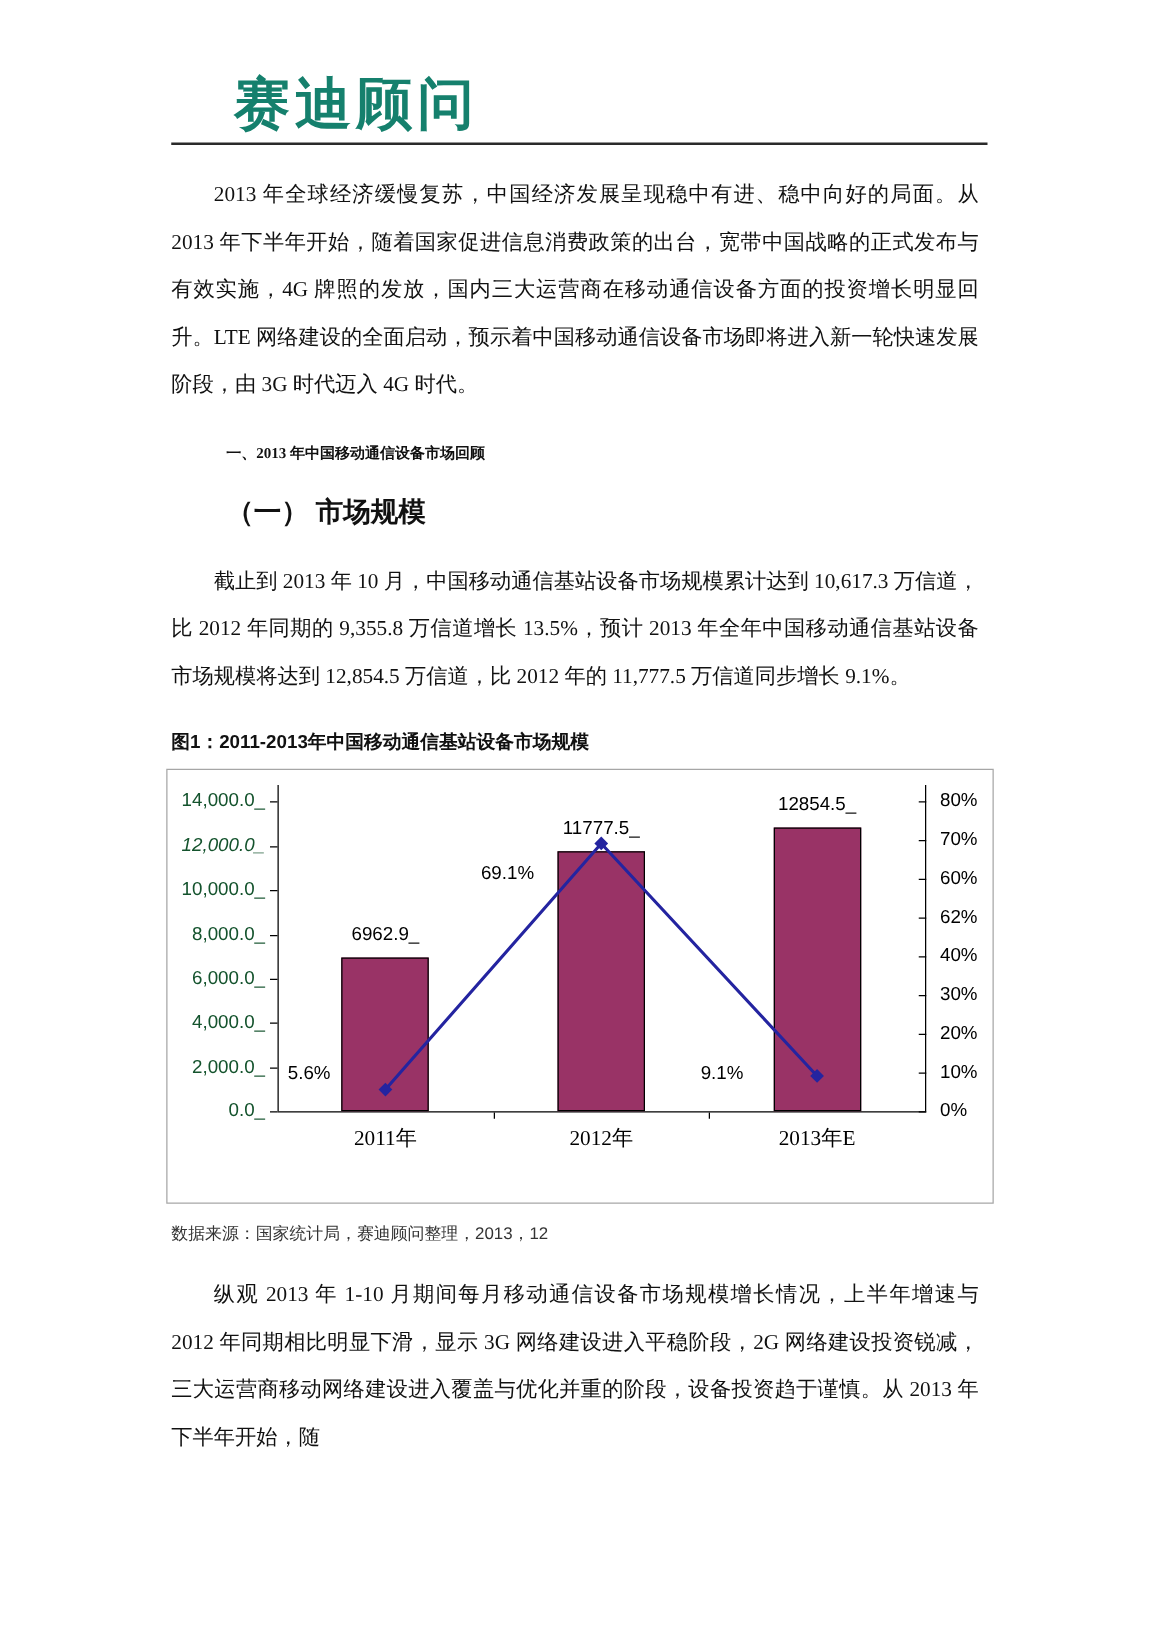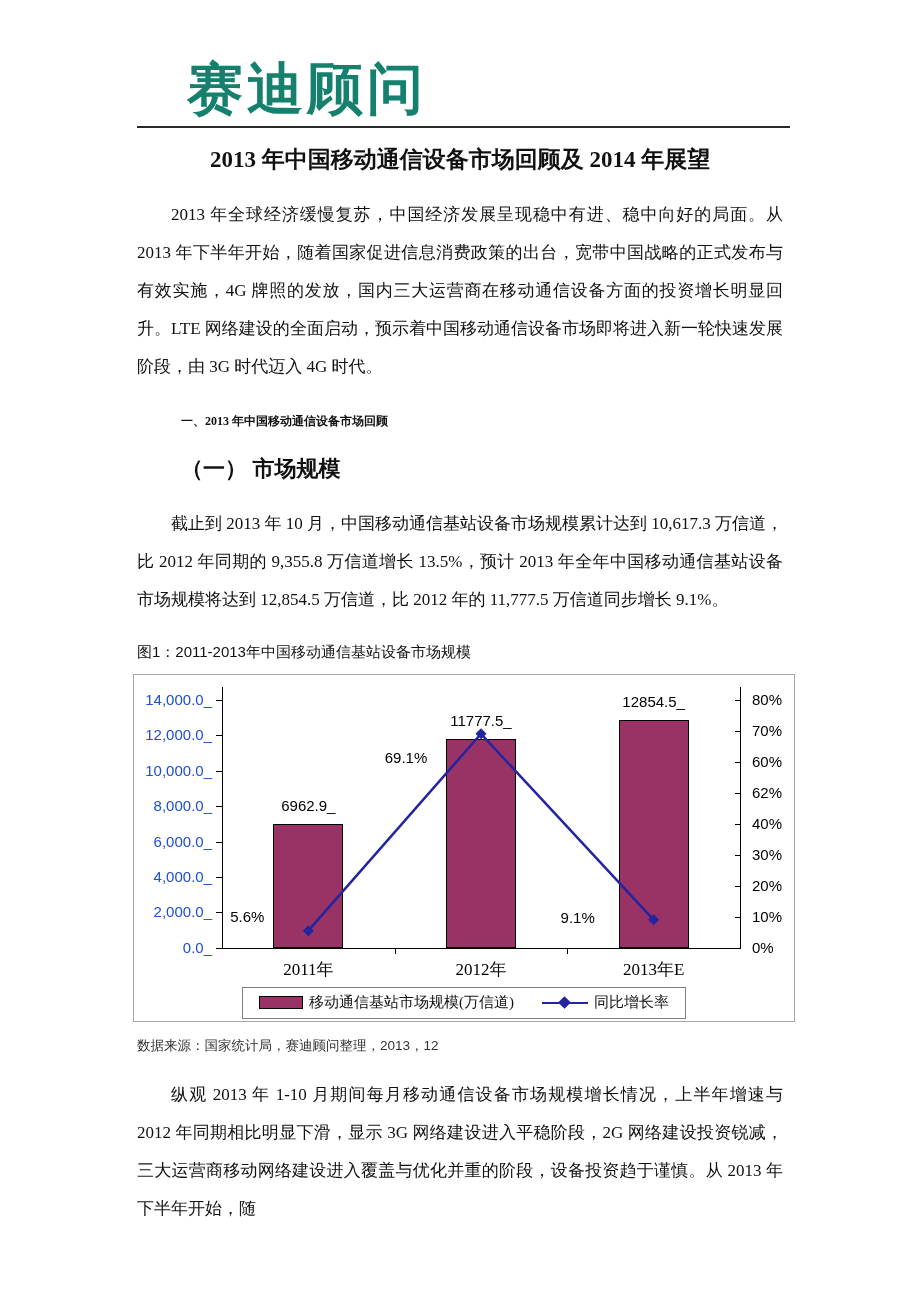--- a/index.html
+++ b/index.html
@@ -15,7 +15,7 @@
   
   .header{margin:60px 0 0 187px;}
   .brand{
-    font-size:56px;font-weight:bold;letter-spacing:4px;
+    font-size:45px;font-weight:bold;letter-spacing:4px;
     line-height:1.05;
     font-family:"Liberation Serif","DejaVu Serif",serif;
   }

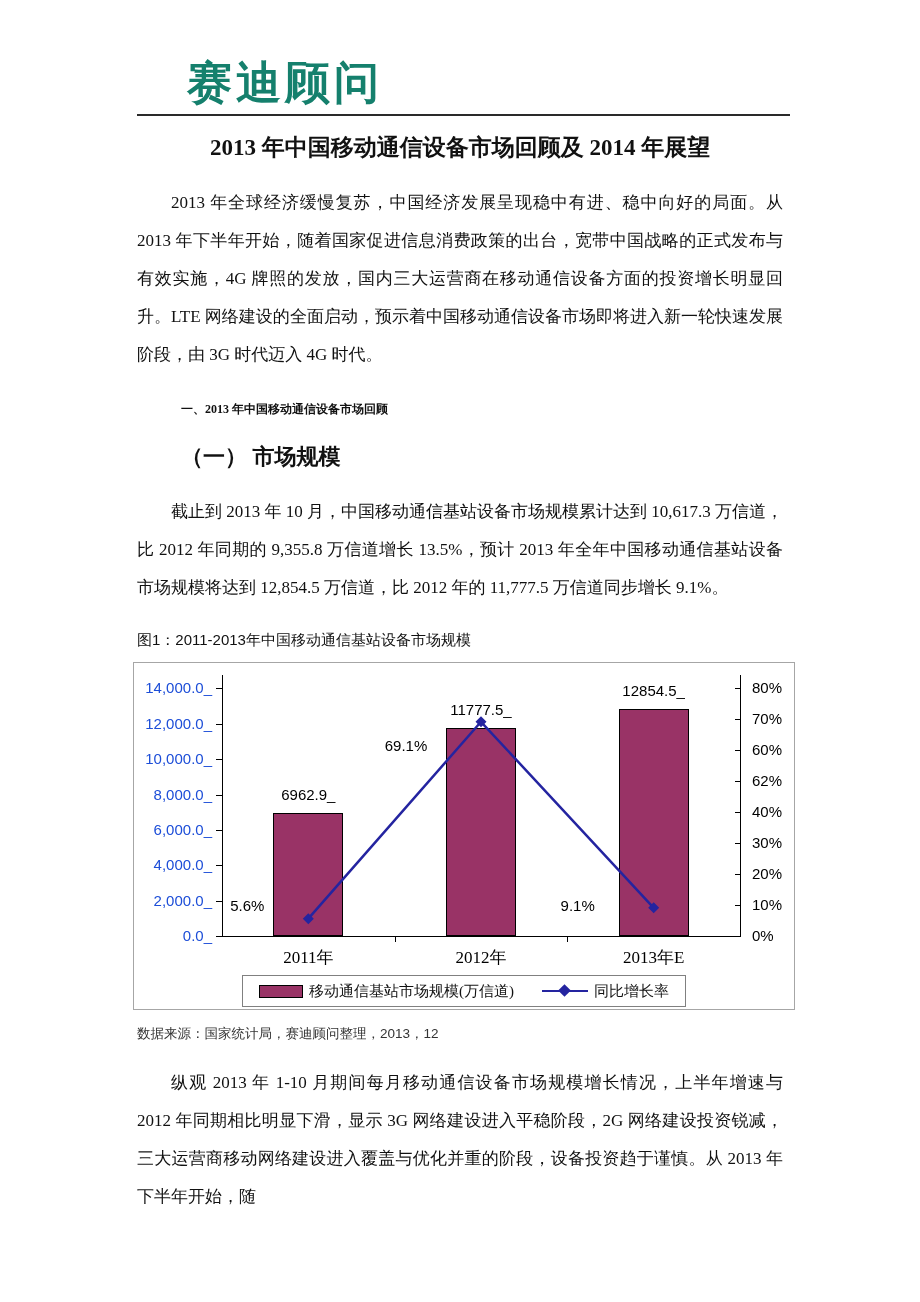--- a/index.html
+++ b/index.html
@@ -110,7 +110,6 @@
   </div>
   <hr class="header-rule">
 
-  <div class="doc-title">2013 年中国移动通信设备市场回顾及 2014 年展望</div>
 
   <p class="para">2013 年全球经济缓慢复苏，中国经济发展呈现稳中有进、稳中向好的局面。从 2013 年下半年开始，随着国家促进信息消费政策的出台，宽带中国战略的正式发布与有效实施，4G 牌照的发放，国内三大运营商在移动通信设备方面的投资增长明显回升。LTE 网络建设的全面启动，预示着中国移动通信设备市场即将进入新一轮快速发展阶段，由 3G 时代迈入 4G 时代。</p>
 

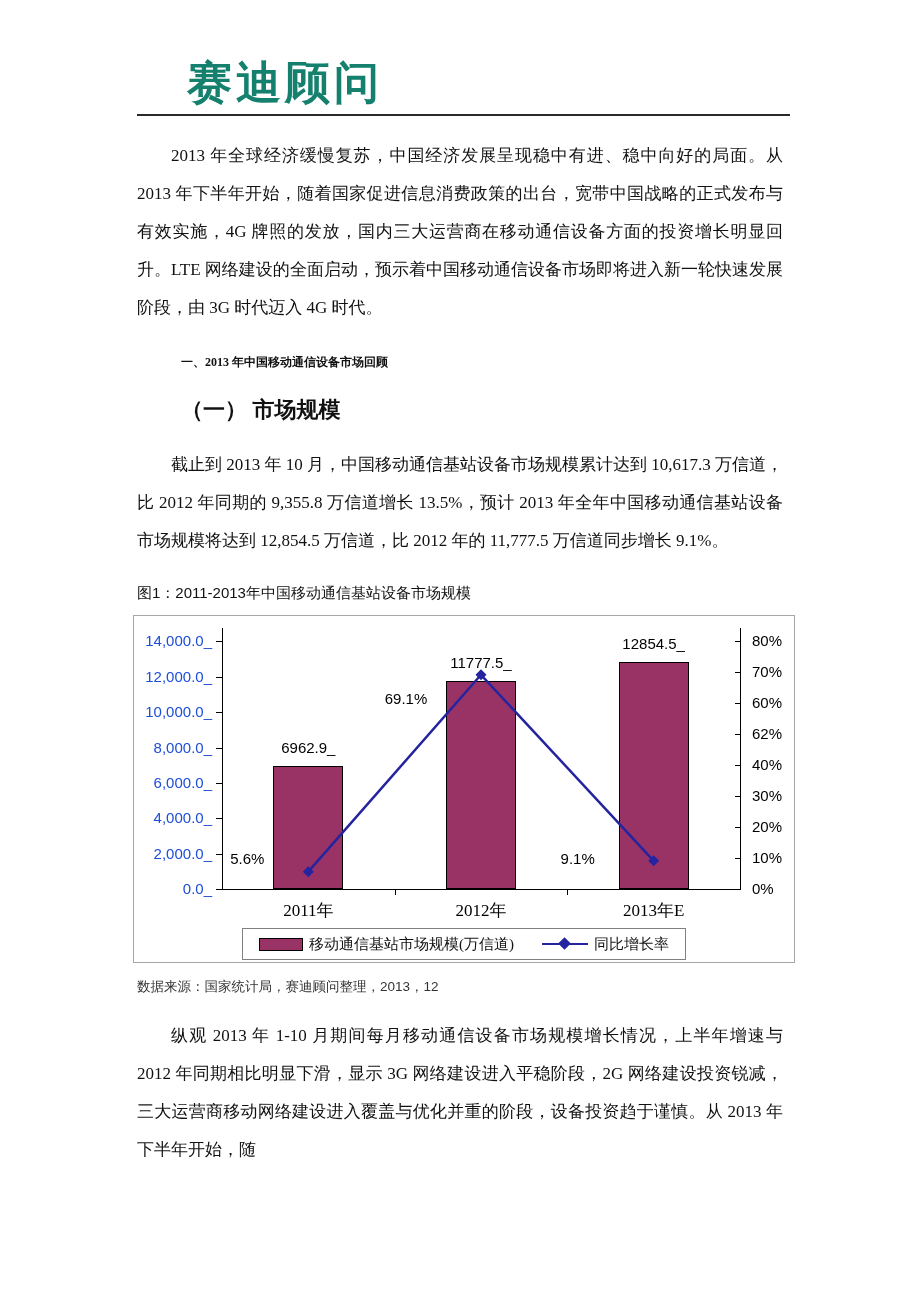--- a/index.html
+++ b/index.html
@@ -48,7 +48,7 @@
   }
   .fig-caption{
     margin:24px 137px 0 137px;
-    font-size:15px;font-weight:normal;
+    font-size:15px;font-weight:bold;
     font-family:"Liberation Sans","DejaVu Sans",sans-serif;
   }
   .source-note{

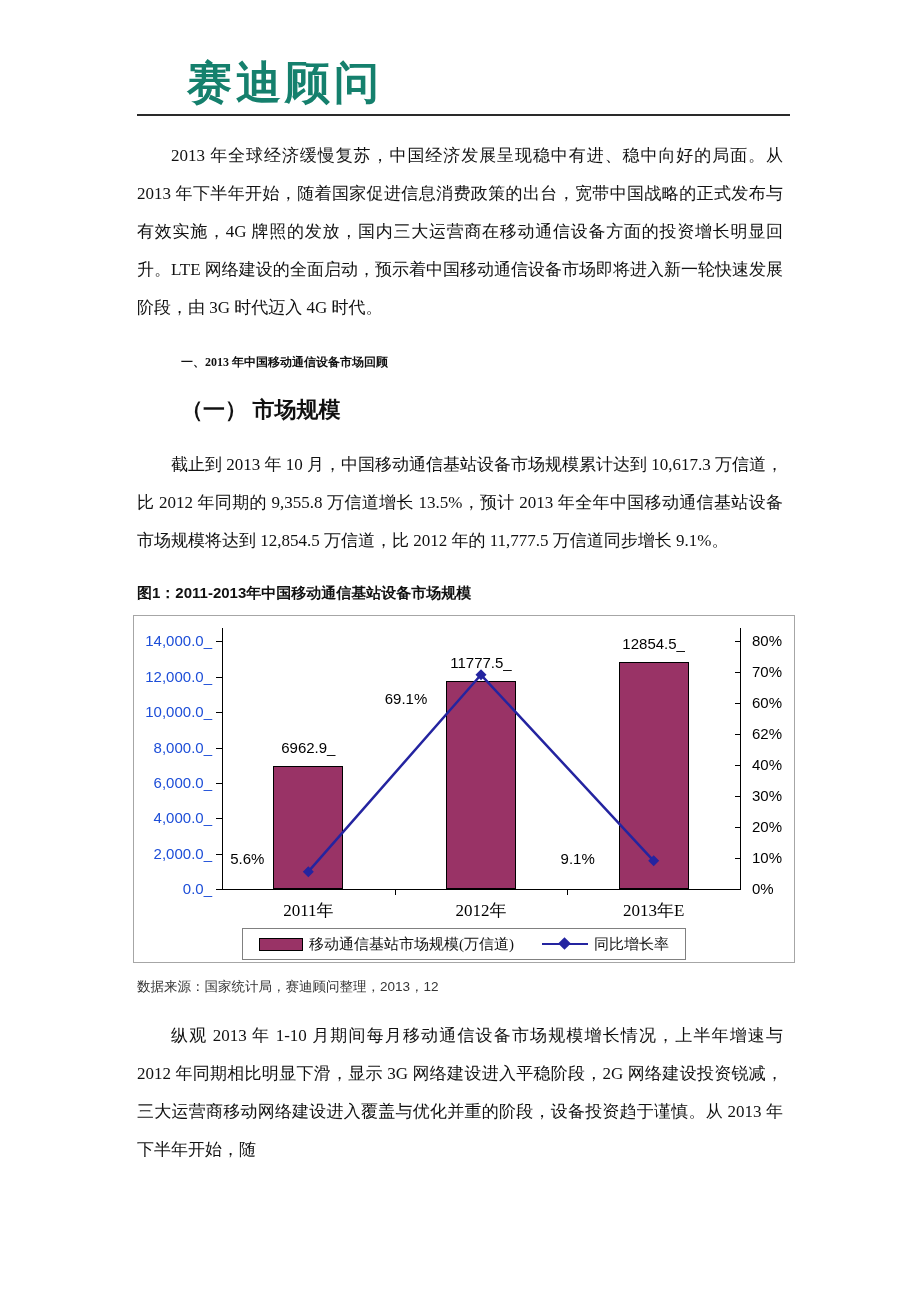--- a/index.html
+++ b/index.html
@@ -70,7 +70,7 @@
   .tick{background:#000000;}
   .tickL{
     left:0;width:78px;text-align:right;
-    font:15px "Liberation Sans","DejaVu Sans",sans-serif;color:#1d4ed8;
+    font:15px "Liberation Sans","DejaVu Sans",sans-serif;color:#14532d;
   }
   .tickR{
     font:15px "Liberation Sans","DejaVu Sans",sans-serif;color:#000000;

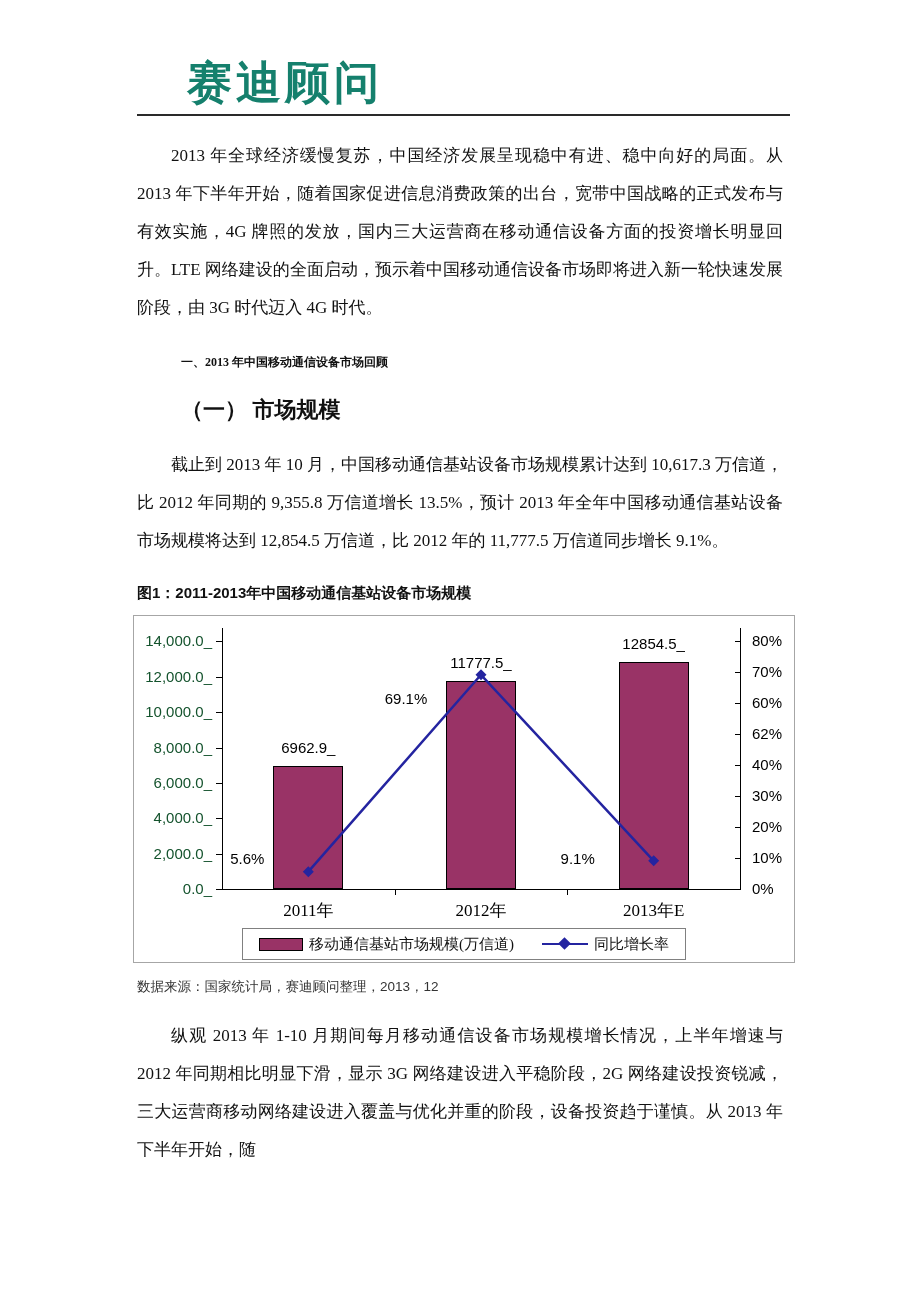--- a/index.html
+++ b/index.html
@@ -150,7 +150,7 @@
       <div class="abs tick" style="left: 82px; top: 95.8571px; width: 6px; height: 1px;"></div>
       <div class="abs tickL" style="top: 86.8571px;">10,000.0_</div>
       <div class="abs tick" style="left: 82px; top: 60.4286px; width: 6px; height: 1px;"></div>
-      <div class="abs tickL" style="top: 51.4286px;">12,000.0_</div>
+      <div class="abs tickL" style="top: 51.4286px; font-style: italic;">12,000.0_</div>
       <div class="abs tick" style="left: 82px; top: 25px; width: 6px; height: 1px;"></div>
       <div class="abs tickL" style="top: 16px;">14,000.0_</div>
       <div class="abs tick" style="left: 601px; top: 273px; width: 6px; height: 1px;"></div>

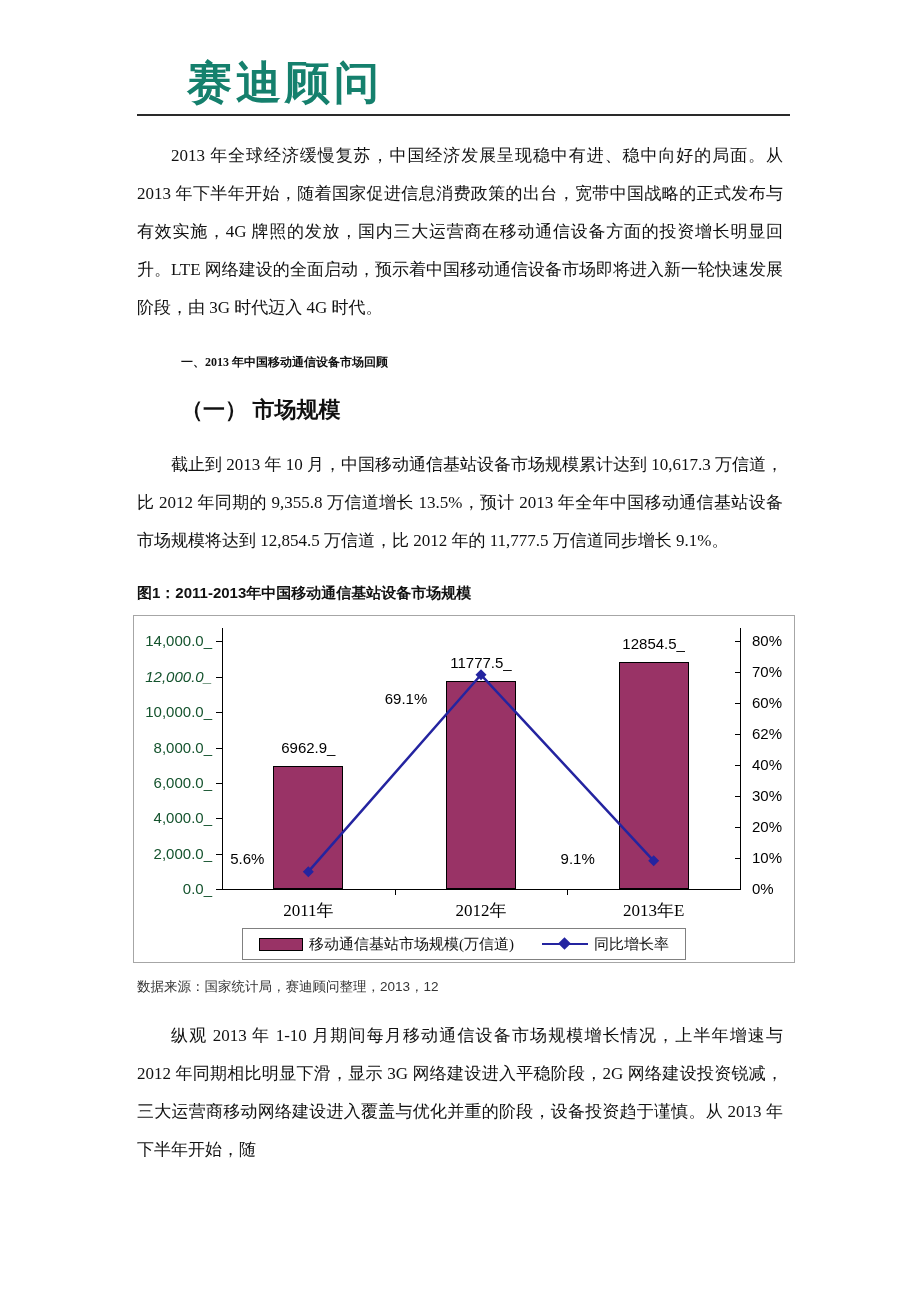--- a/index.html
+++ b/index.html
@@ -121,19 +121,6 @@
   <div class="fig-caption">图1：2011-2013年中国移动通信基站设备市场规模</div>
 
   <div class="chart-box" id="chart">
-    <div class="legend">
-      <span class="legend-item">
-        <span class="swatch" id="legend-swatch" style="background: rgb(153, 51, 102);"></span>
-        <span>移动通信基站市场规模(万信道)</span>
-      </span>
-      <span class="legend-item">
-        <span class="line-icon">
-          <span class="ln" id="legend-line" style="background: rgb(36, 36, 160);"></span>
-            <span class="dm" id="legend-diamond" style="background: rgb(36, 36, 160);"></span>
-        </span>
-        <span>同比增长率</span>
-      </span>
-    </div>
   <div class="abs axis-line" style="left: 88px; top: 12px; width: 1px; height: 261px;"></div>
       <div class="abs axis-line" style="left: 606px; top: 12px; width: 1px; height: 261px;"></div>
       <div class="abs axis-line" style="left: 88px; top: 273px; width: 519px; height: 1px;"></div>

